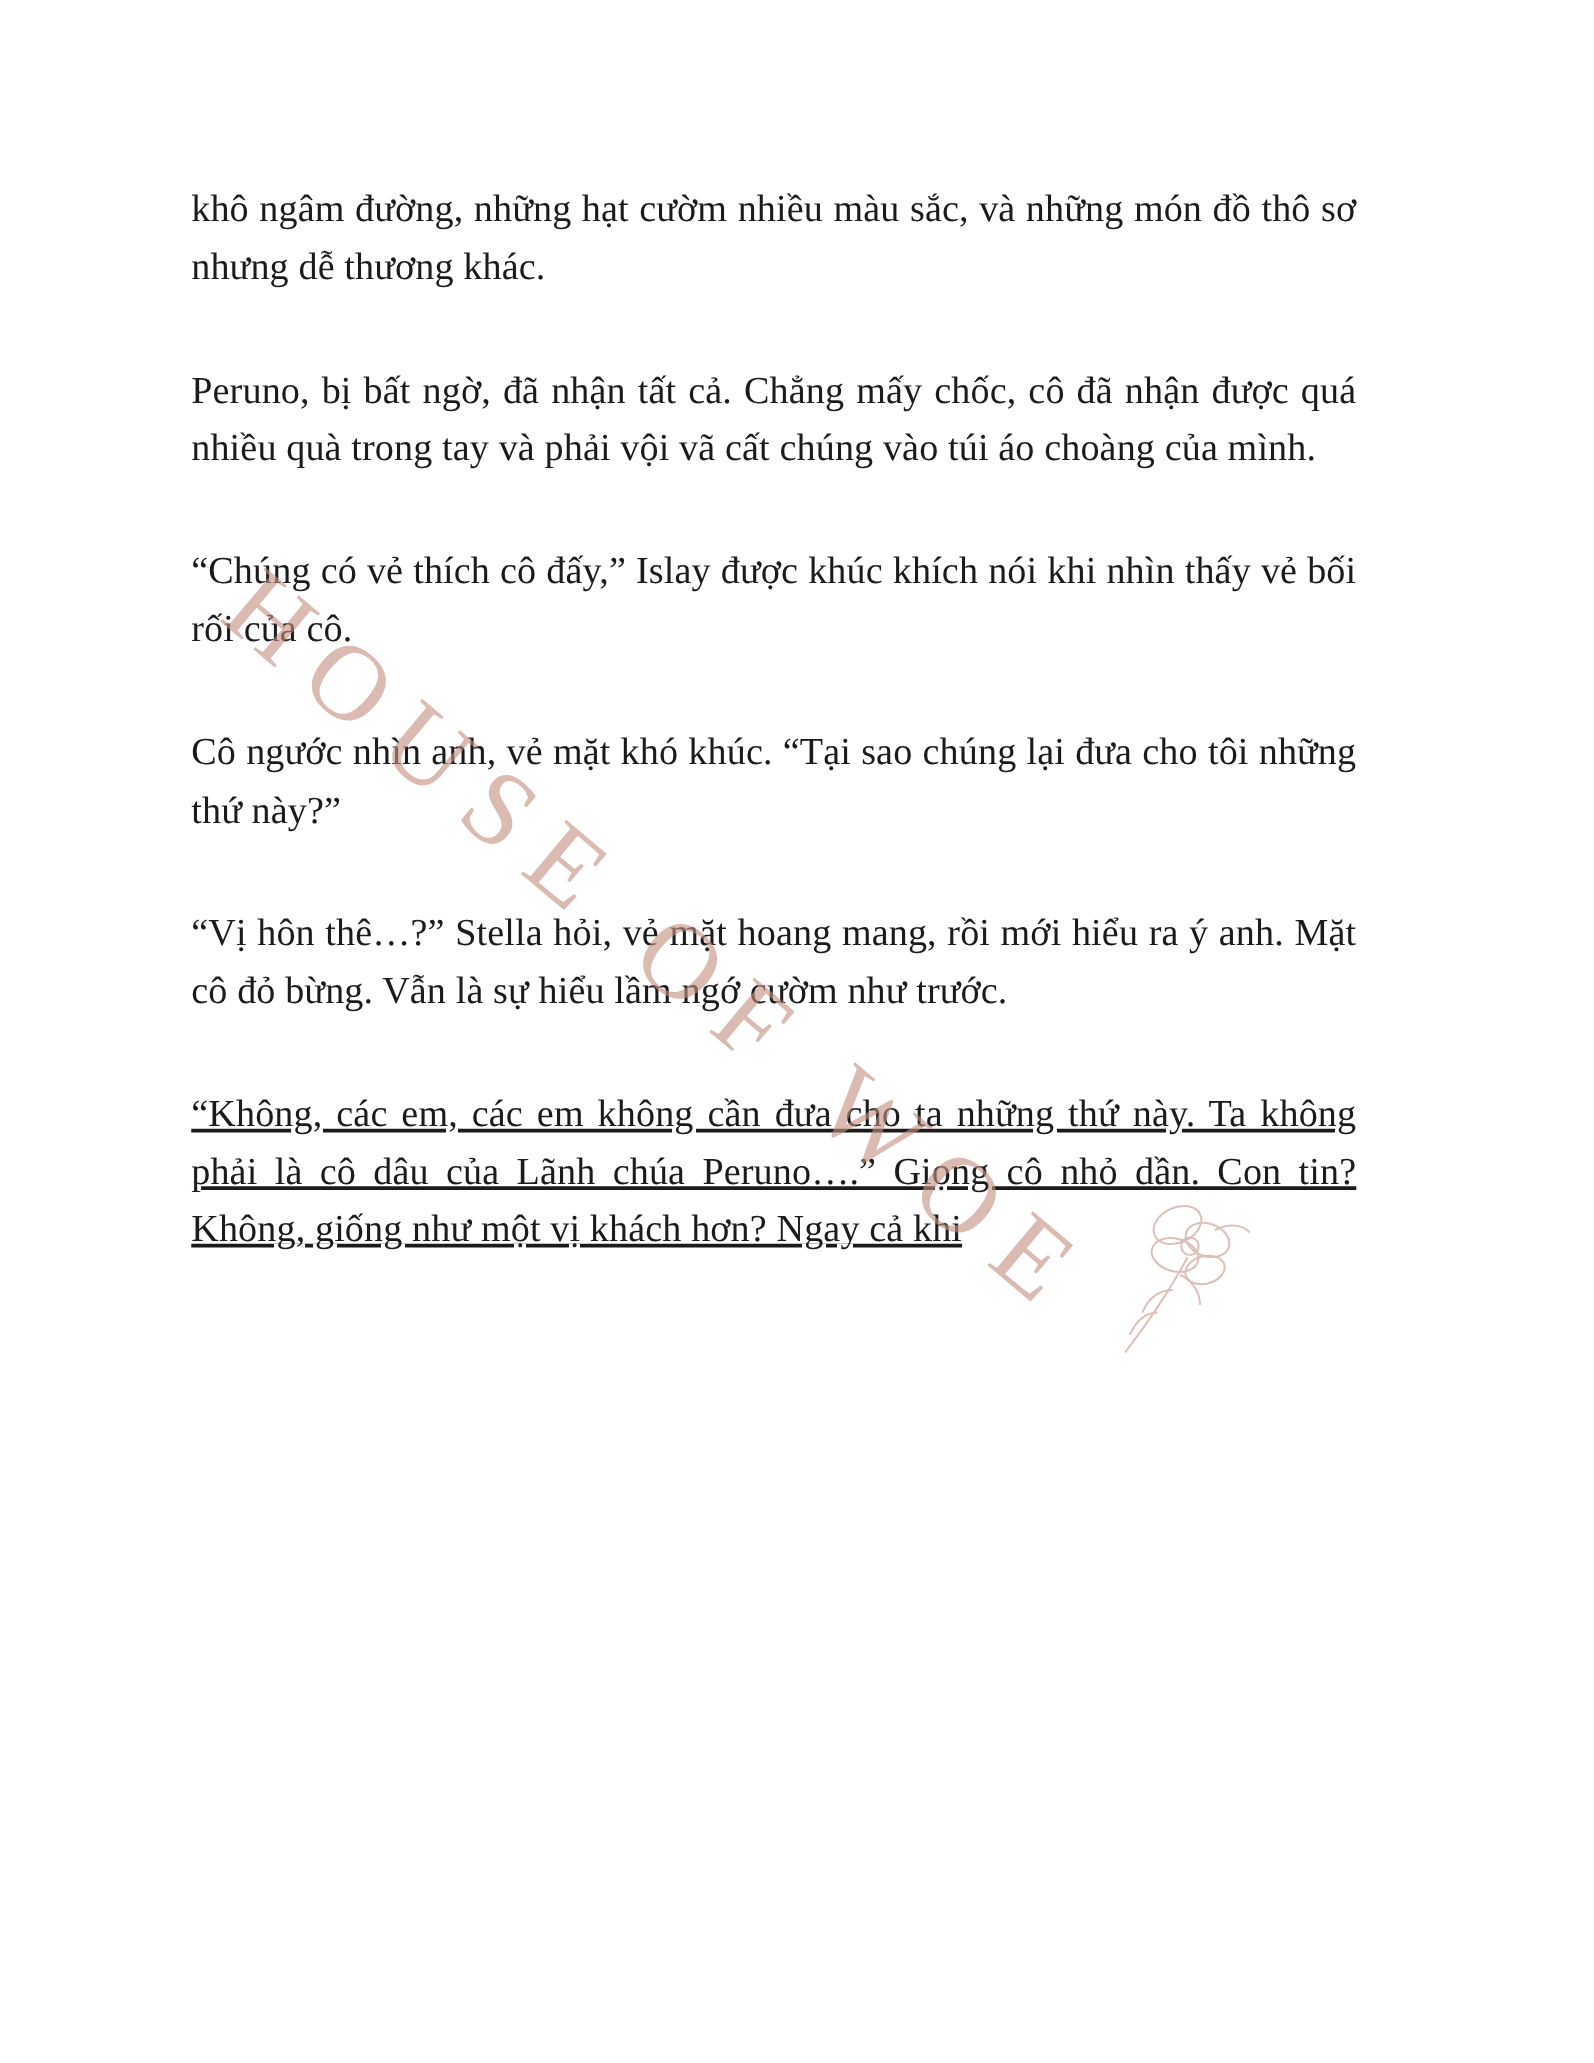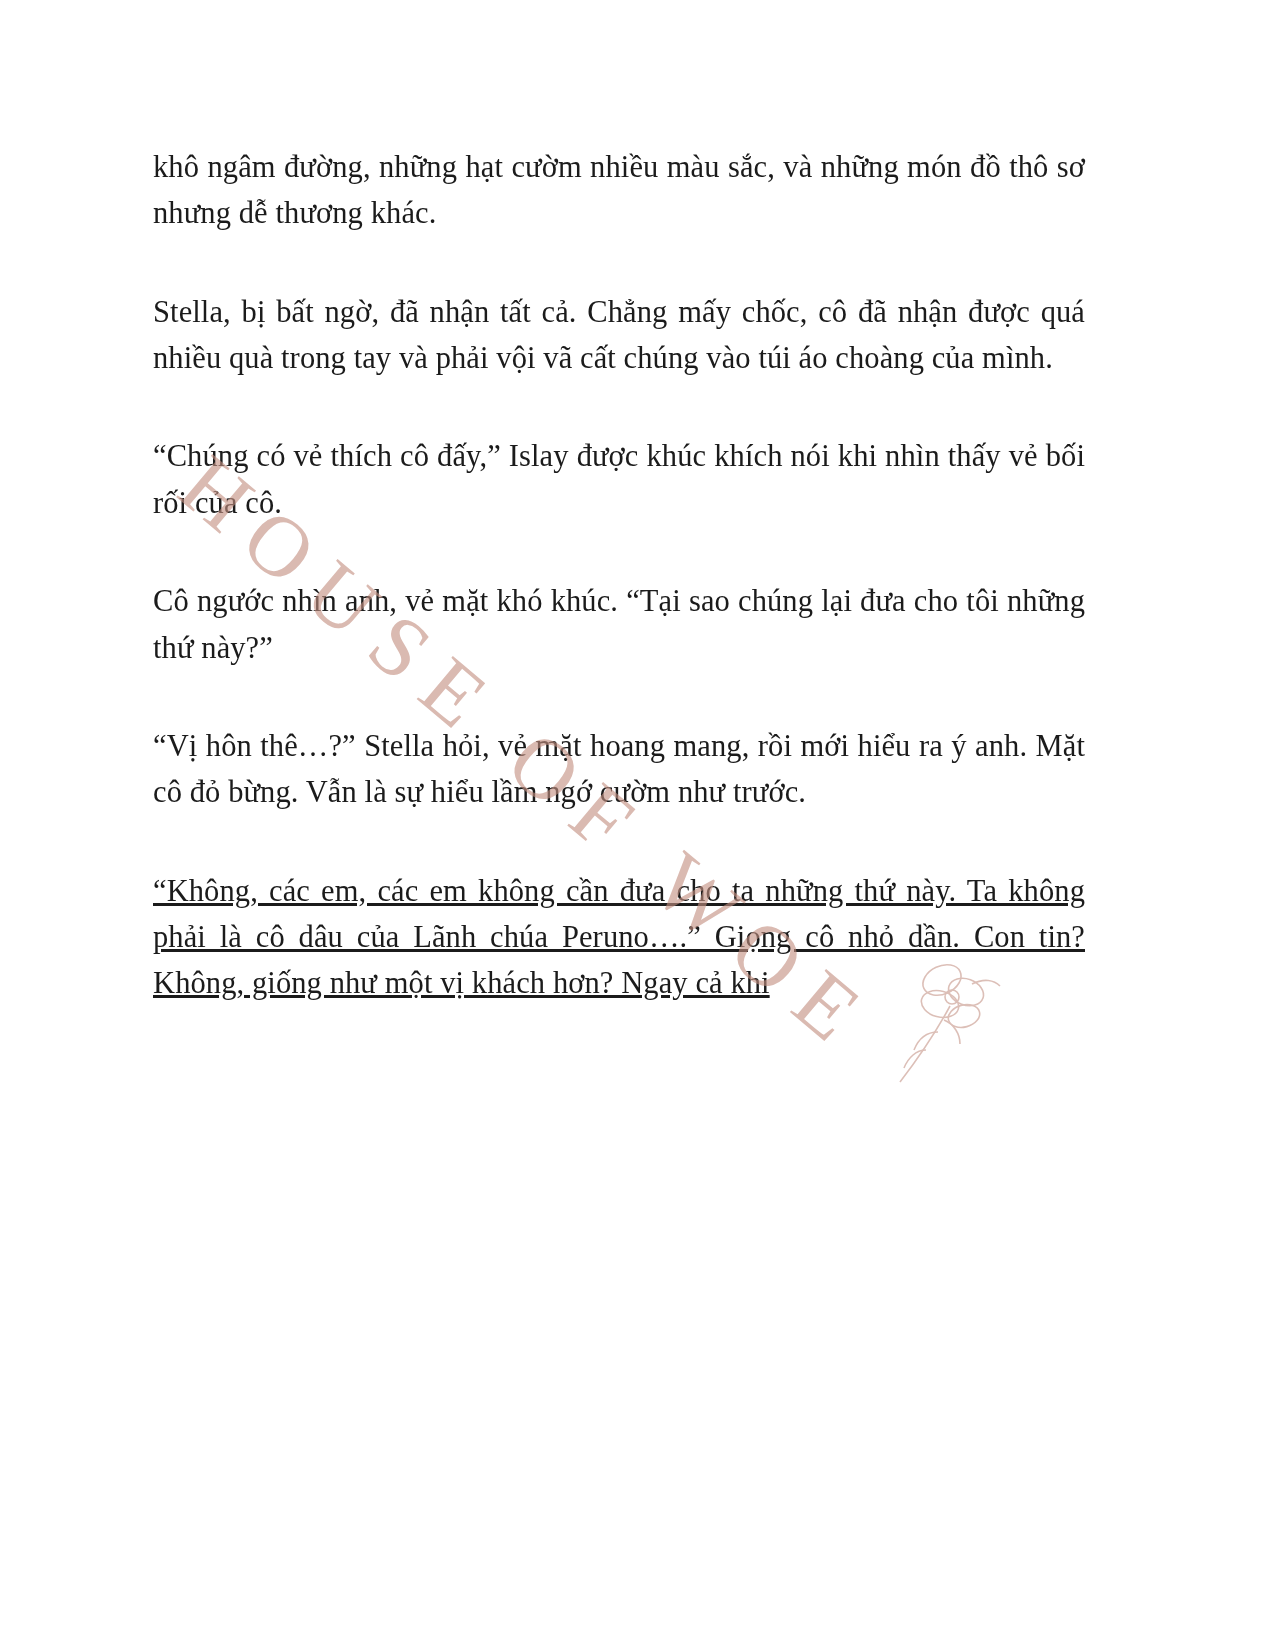--- a/index.html
+++ b/index.html
@@ -80,7 +80,7 @@
 
   <div class="content">
     <p class="para">khô ngâm đường, những hạt cườm nhiều màu sắc, và những món đồ thô sơ nhưng dễ thương khác.</p>
-    <p class="para">Stella, bị bất ngờ, đã nhận tất cả. Chẳng mấy chốc, cô đã nhận được quá nhiều quà trong tay và phải vội vã cất chúng vào túi áo choàng của mình.</p>
+    <p class="para">Peruno, bị bất ngờ, đã nhận tất cả. Chẳng mấy chốc, cô đã nhận được quá nhiều quà trong tay và phải vội vã cất chúng vào túi áo choàng của mình.</p>
     <p class="para">“Chúng có vẻ thích cô đấy,” Islay được khúc khích nói khi nhìn thấy vẻ bối rối của cô.</p>
     <p class="para">Cô ngước nhìn anh, vẻ mặt khó khúc. “Tại sao chúng lại đưa cho tôi những thứ này?”</p>
     <p class="para">“Vị hôn thê…?” Stella hỏi, vẻ mặt hoang mang, rồi mới hiểu ra ý anh. Mặt cô đỏ bừng. Vẫn là sự hiểu lầm ngớ cườm như trước.</p>

